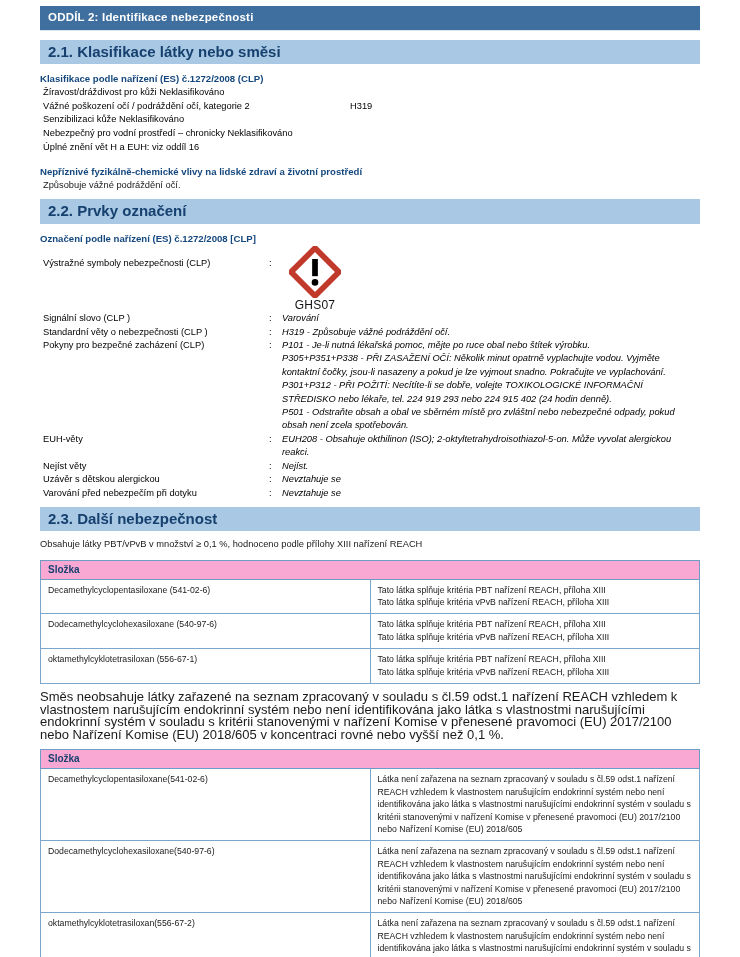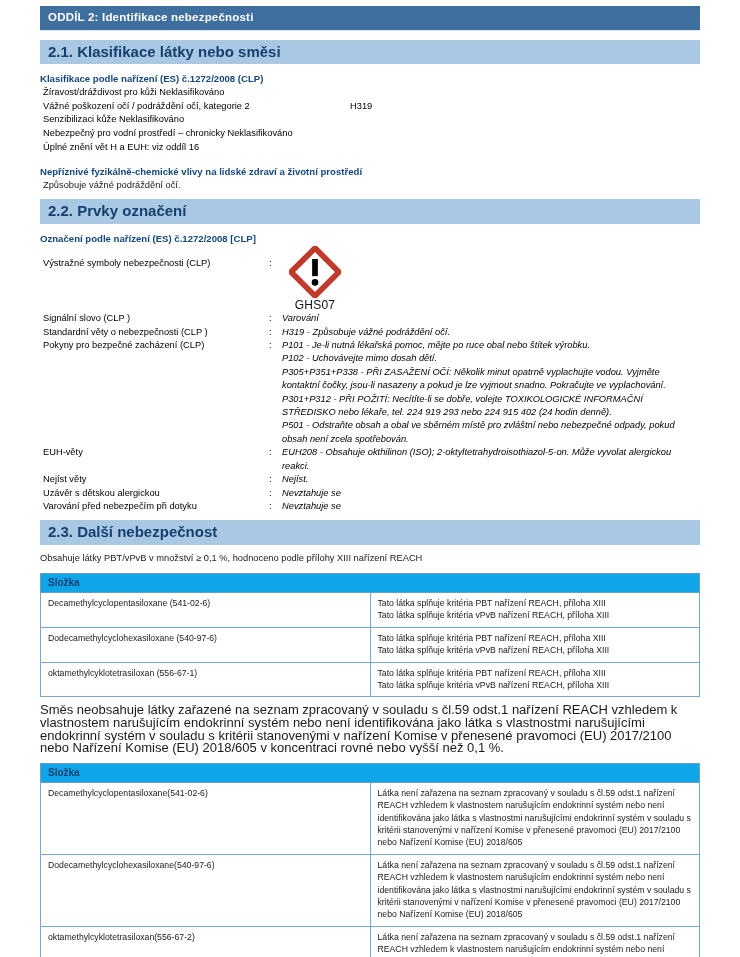--- a/index.html
+++ b/index.html
@@ -237,7 +237,6 @@
         <div class="sep">:</div>
         <div class="val">
           <p>P101 - Je-li nutná lékařská pomoc, mějte po ruce obal nebo štítek výrobku.</p>
-          <p>P102 - Uchovávejte mimo dosah dětí.</p>
           <p>P305+P351+P338 - PŘI ZASAŽENÍ OČÍ: Několik minut opatrně vyplachujte vodou. Vyjměte kontaktní čočky, jsou-li nasazeny a pokud je lze vyjmout snadno. Pokračujte ve vyplachování.</p>
           <p>P301+P312 - PŘI POŽITÍ: Necítíte-li se dobře, volejte TOXIKOLOGICKÉ INFORMAČNÍ STŘEDISKO nebo lékaře, tel. 224 919 293 nebo 224 915 402 (24 hodin denně).</p>
           <p>P501 - Odstraňte obsah a obal ve sběrném místě pro zvláštní nebo nebezpečné odpady, pokud obsah není zcela spotřebován.</p>

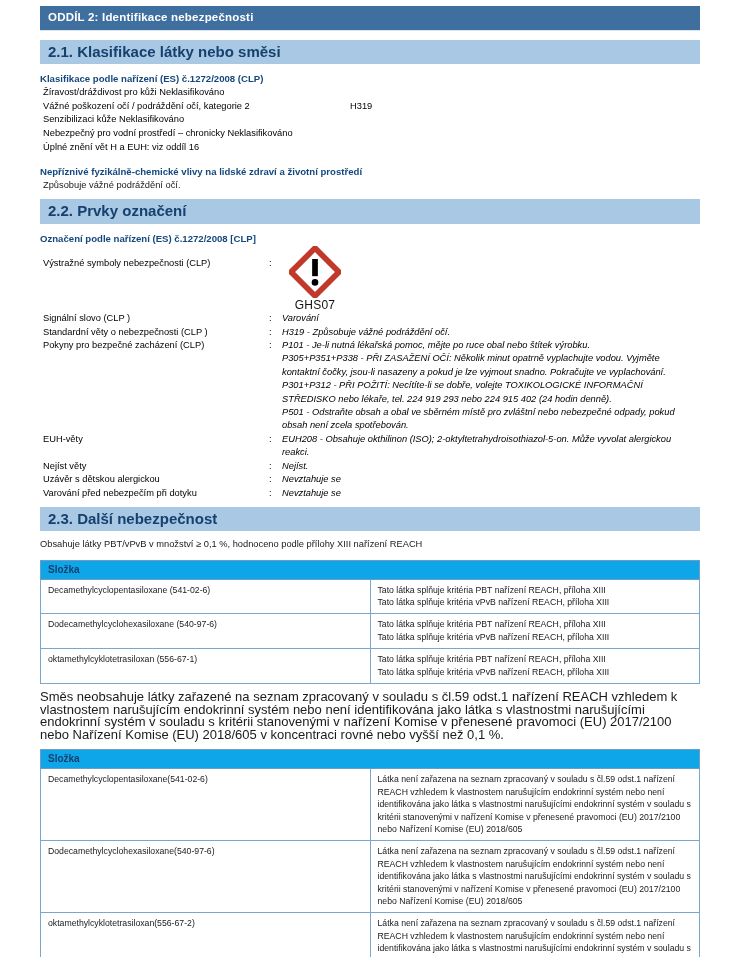--- a/index.html
+++ b/index.html
@@ -149,7 +149,7 @@
     border: 1px solid #6d9dc5;
   }
   table.sds th {
-    background: #0ea5e9;
+    background: #f9a8d4;
     color: #16406e;
     font-size: 10px;
     font-weight: bold;

